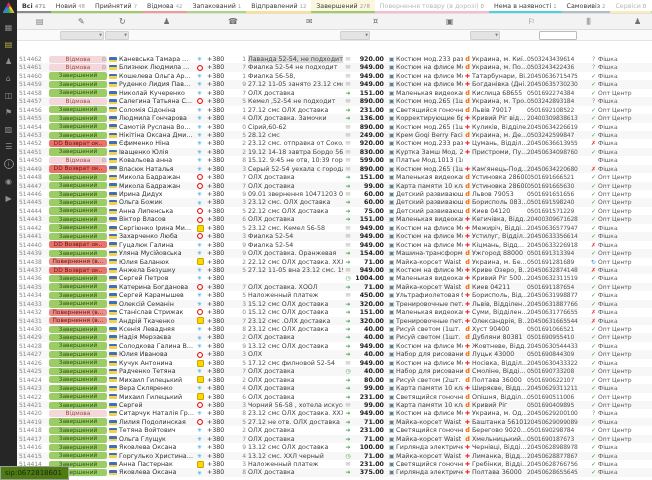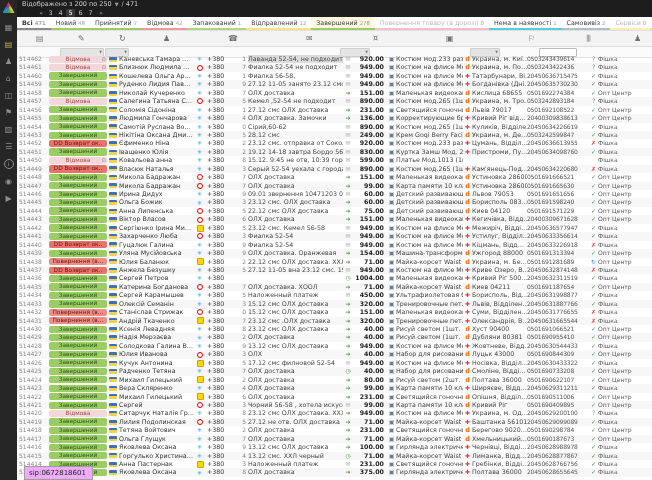--- a/index.html
+++ b/index.html
@@ -97,22 +97,6 @@
   </div>
 
 <div class="main">
-  <div class="topbar">
-    <div class="showing">
-      <span>Відображено з 200 по 250</span>
-      <span class="caret">▼</span>
-      <span>/ 471</span>
-    </div>
-    <div class="pager">
-        <span class="pg nav">«</span>
-        <span class="pg">3</span>
-        <span class="pg">4</span>
-        <span class="pg cur">5</span>
-        <span class="pg">6</span>
-        <span class="pg">7</span>
-        <span class="pg nav">»</span>
-      </div>
-  </div>
 
   <div class="tabs">
       <div class="tab active" style="border-bottom-color: rgb(138, 138, 138);">

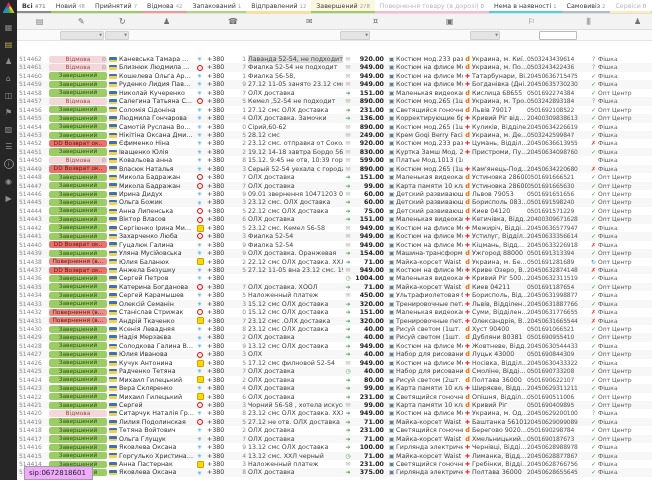--- a/index.html
+++ b/index.html
@@ -75,8 +75,8 @@
   .c-track{color:#555;font-size:6px;letter-spacing:-0.2px;}
   .c-src{color:#5a5a5a;font-size:6px;}
   
-  .sip{position:absolute;left:0;bottom:0;background:#f0abfc;border:1px solid #9e9e9e;
-       padding:2px 6px 2px 4px;font-size:7px;color:#222;z-index:9;margin-left:24px;}
+  .sip{position:absolute;left:0;bottom:0;background:#4d7c0f;border:1px solid #9e9e9e;
+       padding:2px 6px 2px 4px;font-size:7px;color:#222;z-index:9;}
 </style>
 </head>
 <body>

